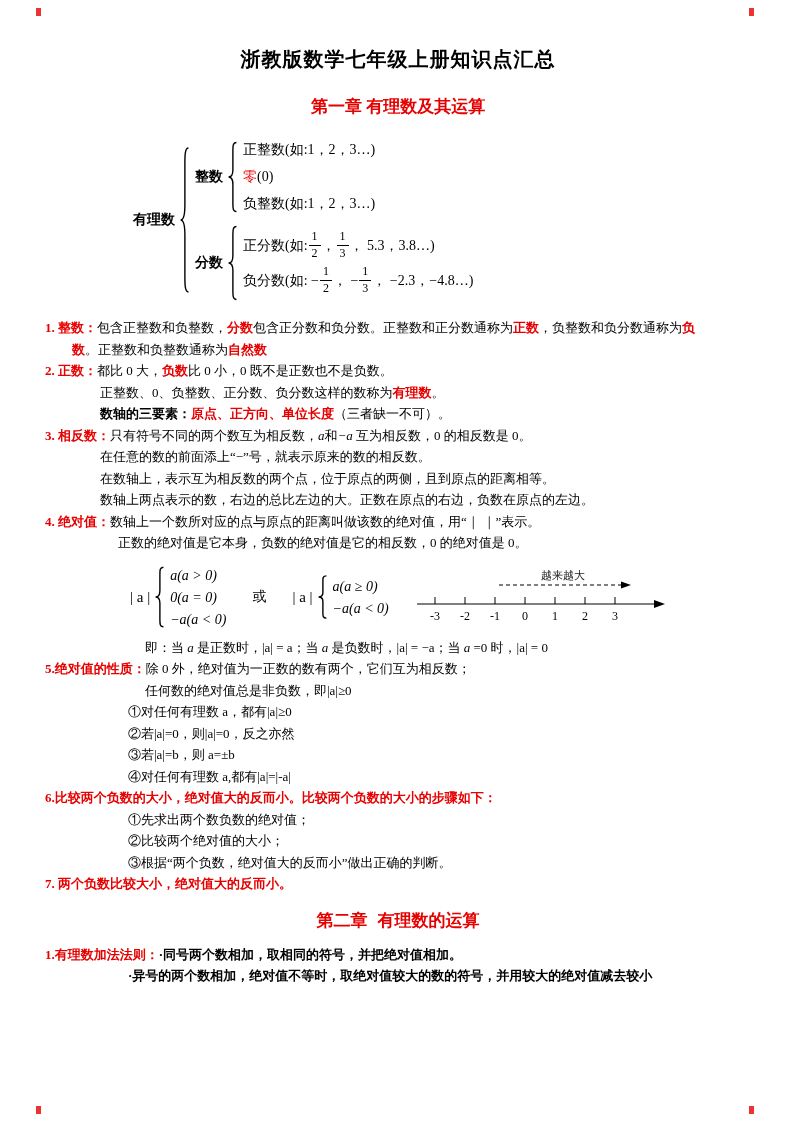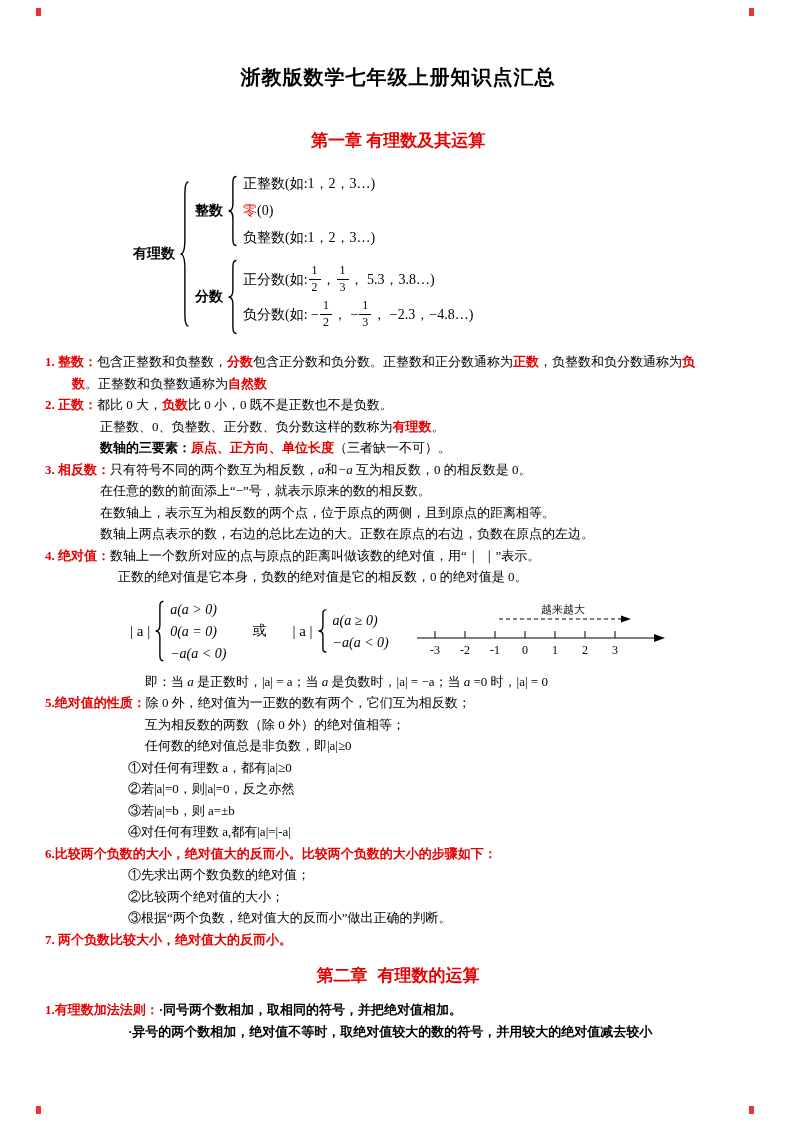--- a/index.html
+++ b/index.html
@@ -9,7 +9,7 @@
     font-family:"Liberation Serif","DejaVu Serif",serif;
     color:#000;
   }
-  .page{padding:64px 42px 0 45px;}
+  .page{padding:46px 42px 0 45px;}
   .title{text-align:center;font-size:20px;font-weight:bold;letter-spacing:1px;}
   .chapter{text-align:center;color:var(--red,#e60000);font-size:17px;font-weight:bold;margin-top:38px;}
   .chapter2{margin-top:14px;font-family:Liberation Mono, monospace;}

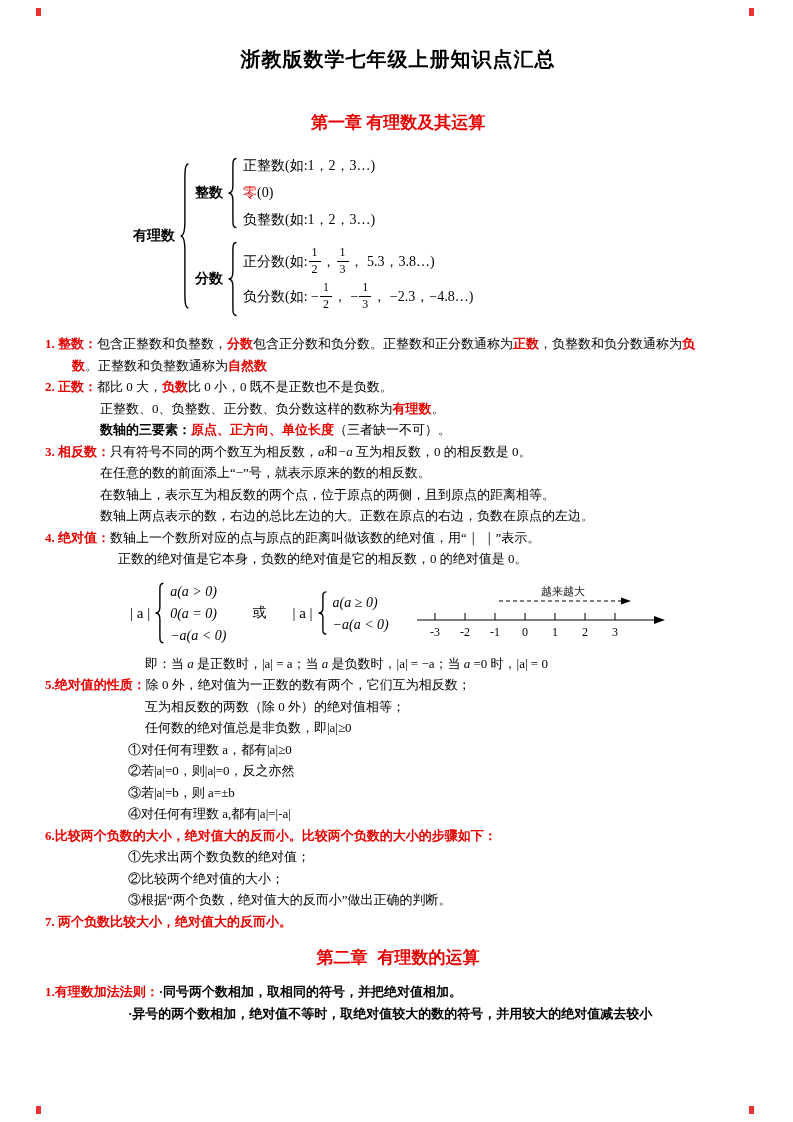--- a/index.html
+++ b/index.html
@@ -11,7 +11,7 @@
   }
   .page{padding:46px 42px 0 45px;}
   .title{text-align:center;font-size:20px;font-weight:bold;letter-spacing:1px;}
-  .chapter{text-align:center;color:var(--red,#e60000);font-size:17px;font-weight:bold;margin-top:38px;}
+  .chapter{text-align:center;color:var(--red,#e60000);font-size:17px;font-weight:bold;margin-top:22px;}
   .chapter2{margin-top:14px;font-family:Liberation Mono, monospace;}
 
   

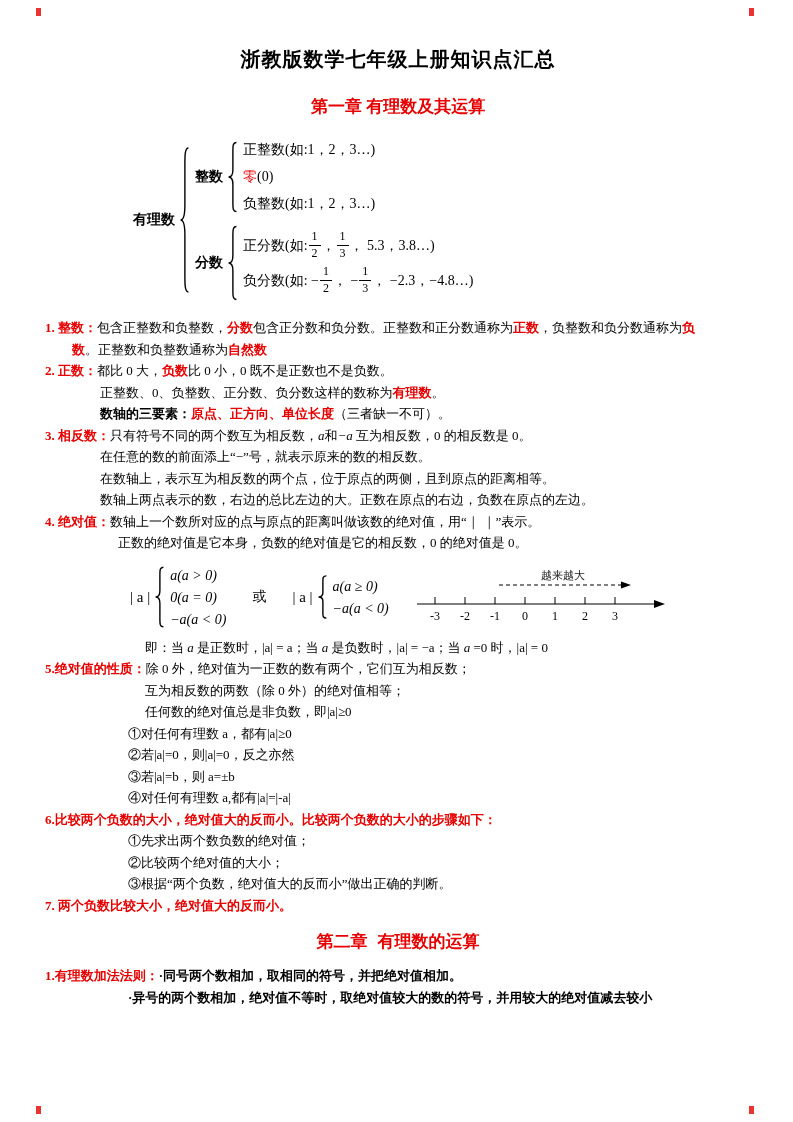--- a/index.html
+++ b/index.html
@@ -205,7 +205,6 @@
   <div class="content" style="margin-top:4px">
       <div class="line ind5"><span>即：当 </span><span class="mi">a</span><span> 是正数时，</span><span class="m">|a| = a</span><span>；当 </span><span class="mi">a</span><span> 是负数时，</span><span class="m">|a| = −a</span><span>；当 </span><span class="mi">a</span><span> =0 时，</span><span class="m">|a| = 0</span></div>
       <div class="line ind0"><span class="rb">5.绝对值的性质：</span><span>除 0 外，绝对值为一正数的数有两个，它们互为相反数；</span></div>
-      <div class="line ind5"><span>互为相反数的两数（除 0 外）的绝对值相等；</span></div>
       <div class="line ind5"><span>任何数的绝对值总是非负数，即|a|≥0</span></div>
       <div class="line ind4"><span>①对任何有理数 a，都有|a|≥0</span></div>
       <div class="line ind4"><span>②若|a|=0，则|a|=0，反之亦然</span></div>

